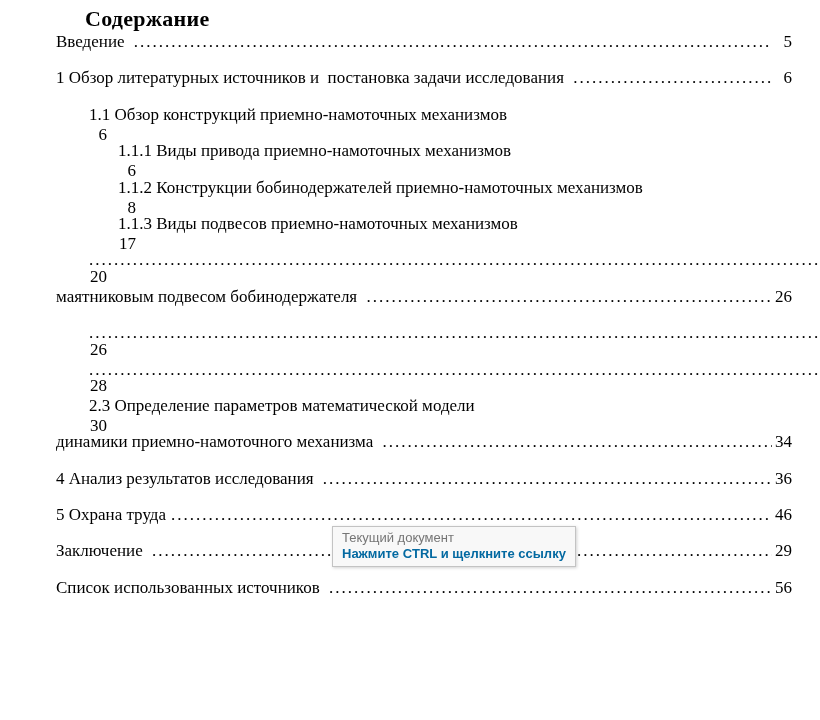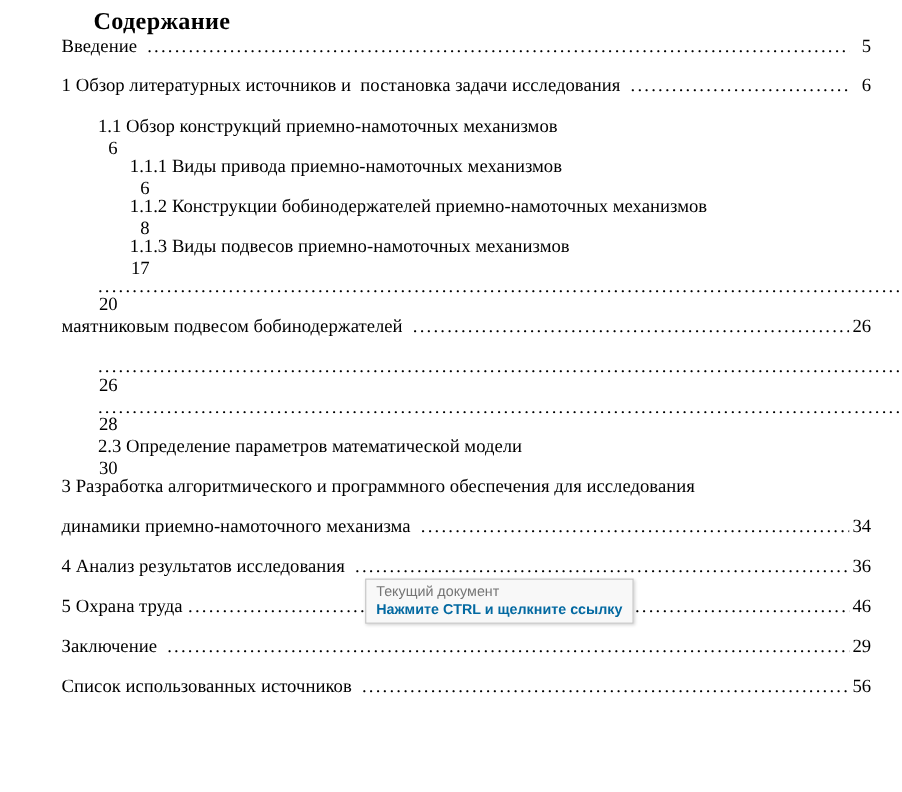--- a/index.html
+++ b/index.html
@@ -102,7 +102,7 @@
         <span class="pg">20</span>
       </div>
       <div class="row ind0">
-        <span class="txt">маятниковым подвесом бобинодержателей </span>
+        <span class="txt">маятниковым подвесом бобинодержателя </span>
         <span class="dots">................................................................................................................................................................................................................................................................................................................................................................................................................</span>
         <span class="pg">26</span>
       </div>

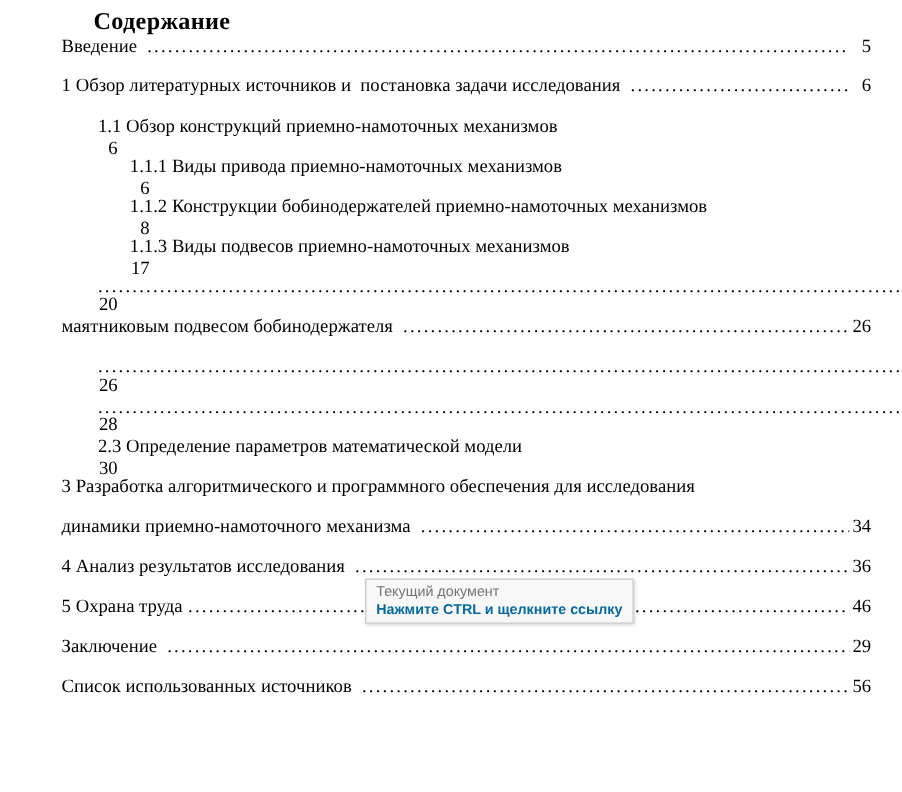--- a/index.html
+++ b/index.html
@@ -120,9 +120,6 @@
         <span class="pg">30</span>
       </div>
       <div class="row ind0">
-        <span class="txt">3 Разработка алгоритмического и программного обеспечения для исследования</span>
-      </div>
-      <div class="row ind0">
         <span class="txt">динамики приемно-намоточного механизма </span>
         <span class="dots">................................................................................................................................................................................................................................................................................................................................................................................................................</span>
         <span class="pg">34</span>

